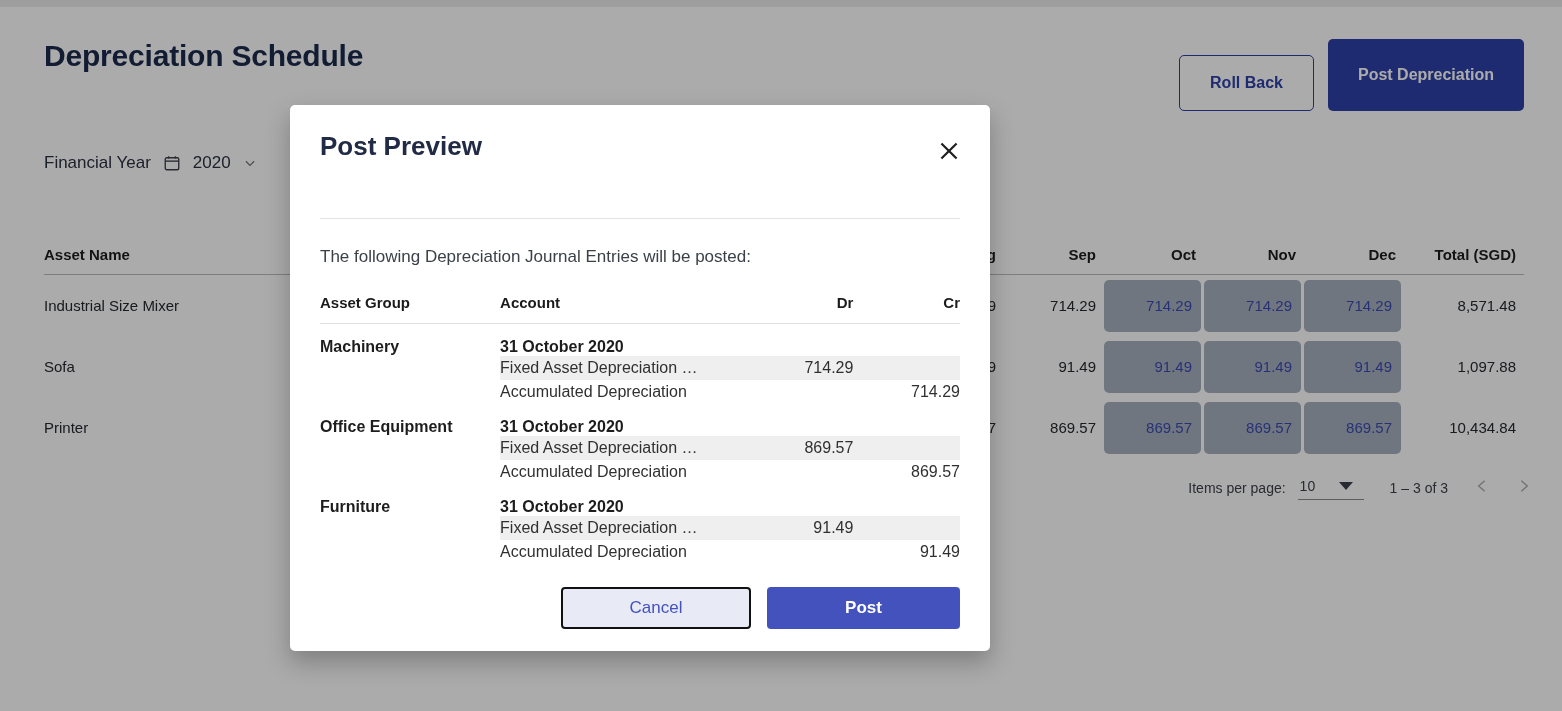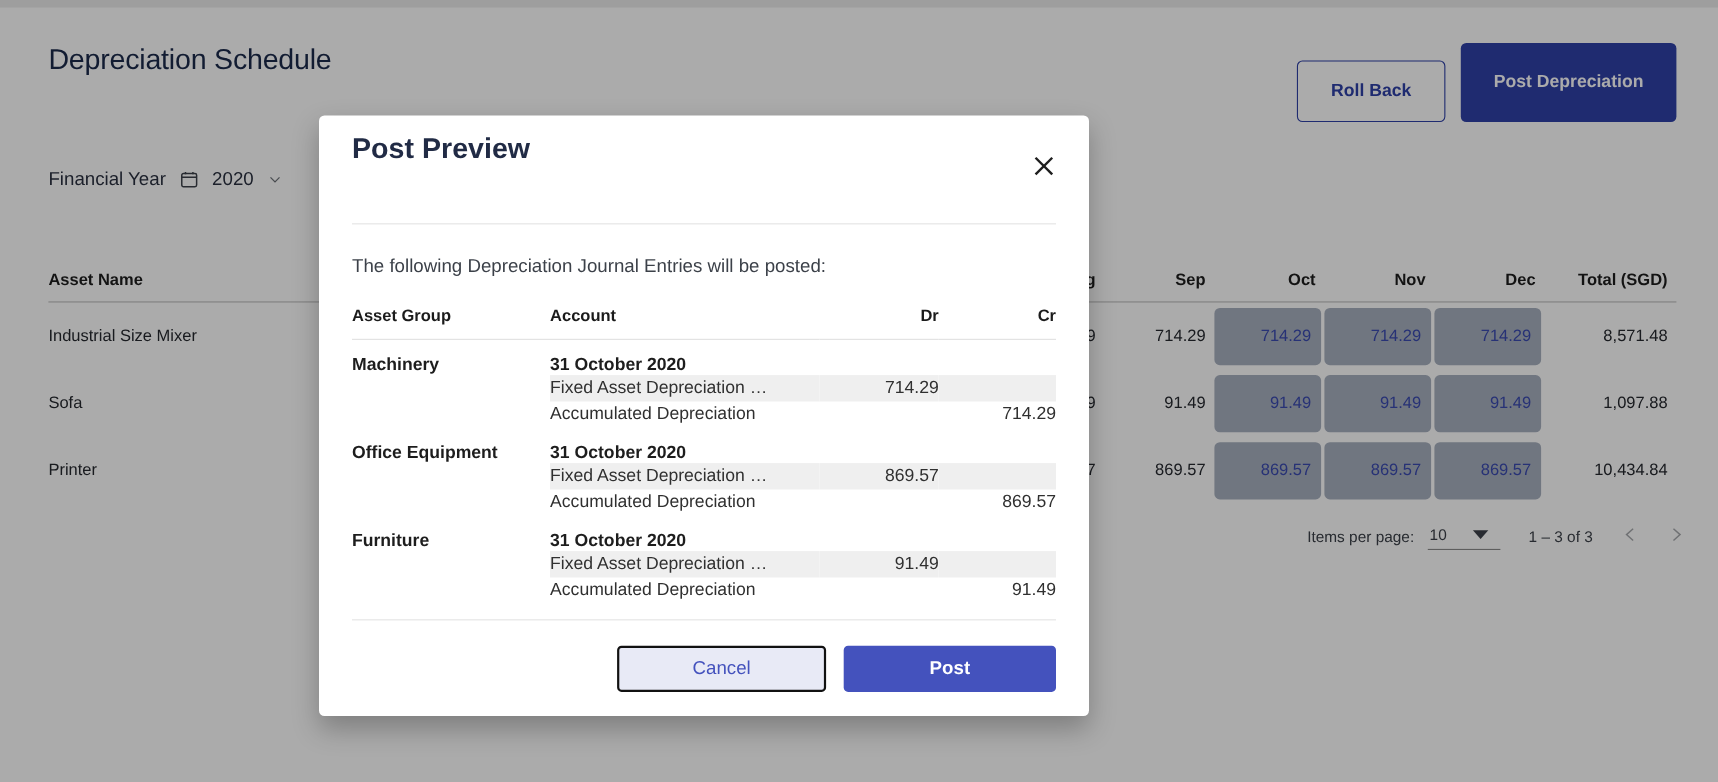--- a/index.html
+++ b/index.html
@@ -33,7 +33,7 @@
   }
   .page-title {
     position: absolute; left: 0; top: 6px;
-    font-size: 26px; font-weight: normal;
+    font-size: 30px; font-weight: bold;
     color: #1b2a4b; letter-spacing: -0.2px;
   }
   .header-actions {

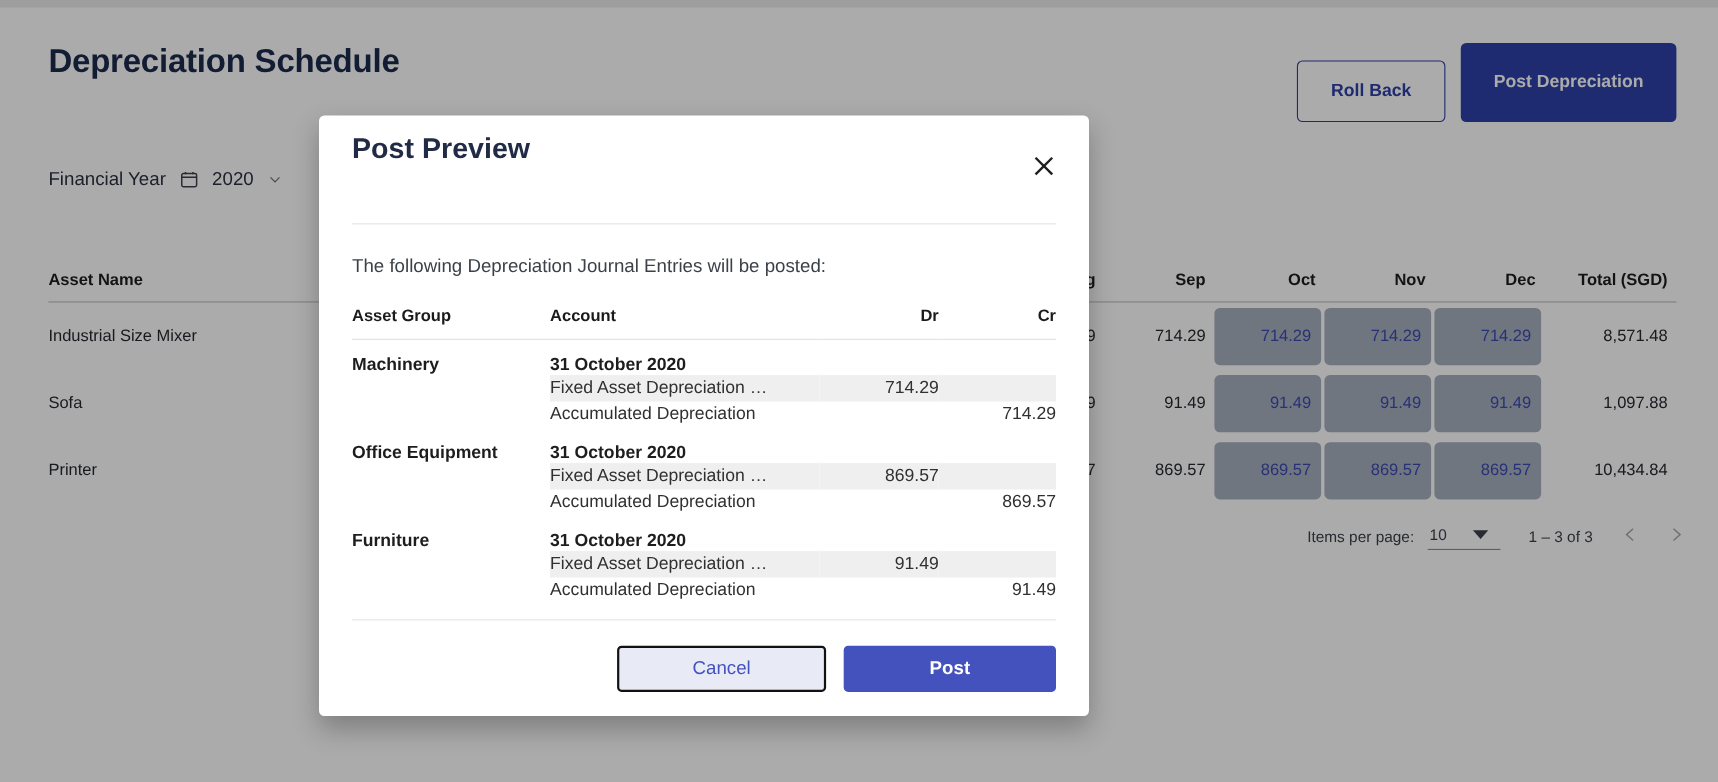--- a/index.html
+++ b/index.html
@@ -146,8 +146,8 @@
   }
   .modal-head {
     position: relative;
-    padding: 15px 30px 0 30px;
-    height: 99px; flex: none;
+    padding: 26px 30px 0 30px;
+    height: 114px; flex: none;
   }
   .modal-title {
     font-size: 26px; font-weight: bold; color: #212b45;

